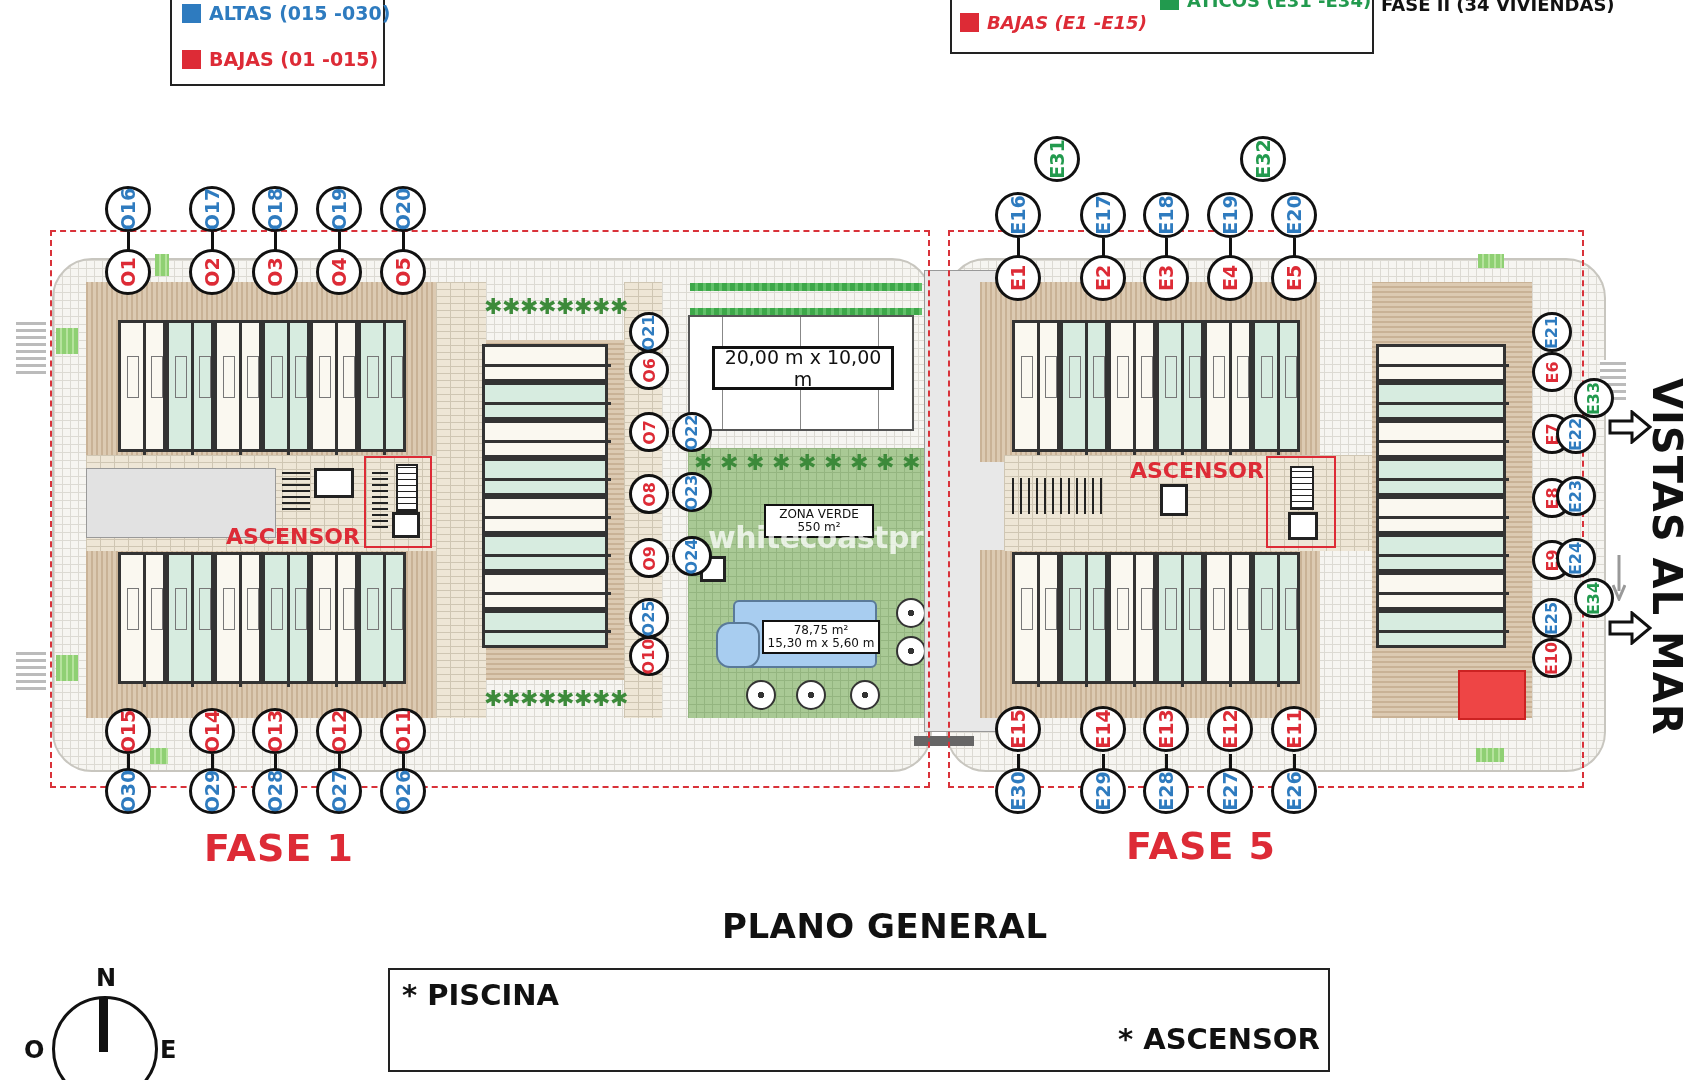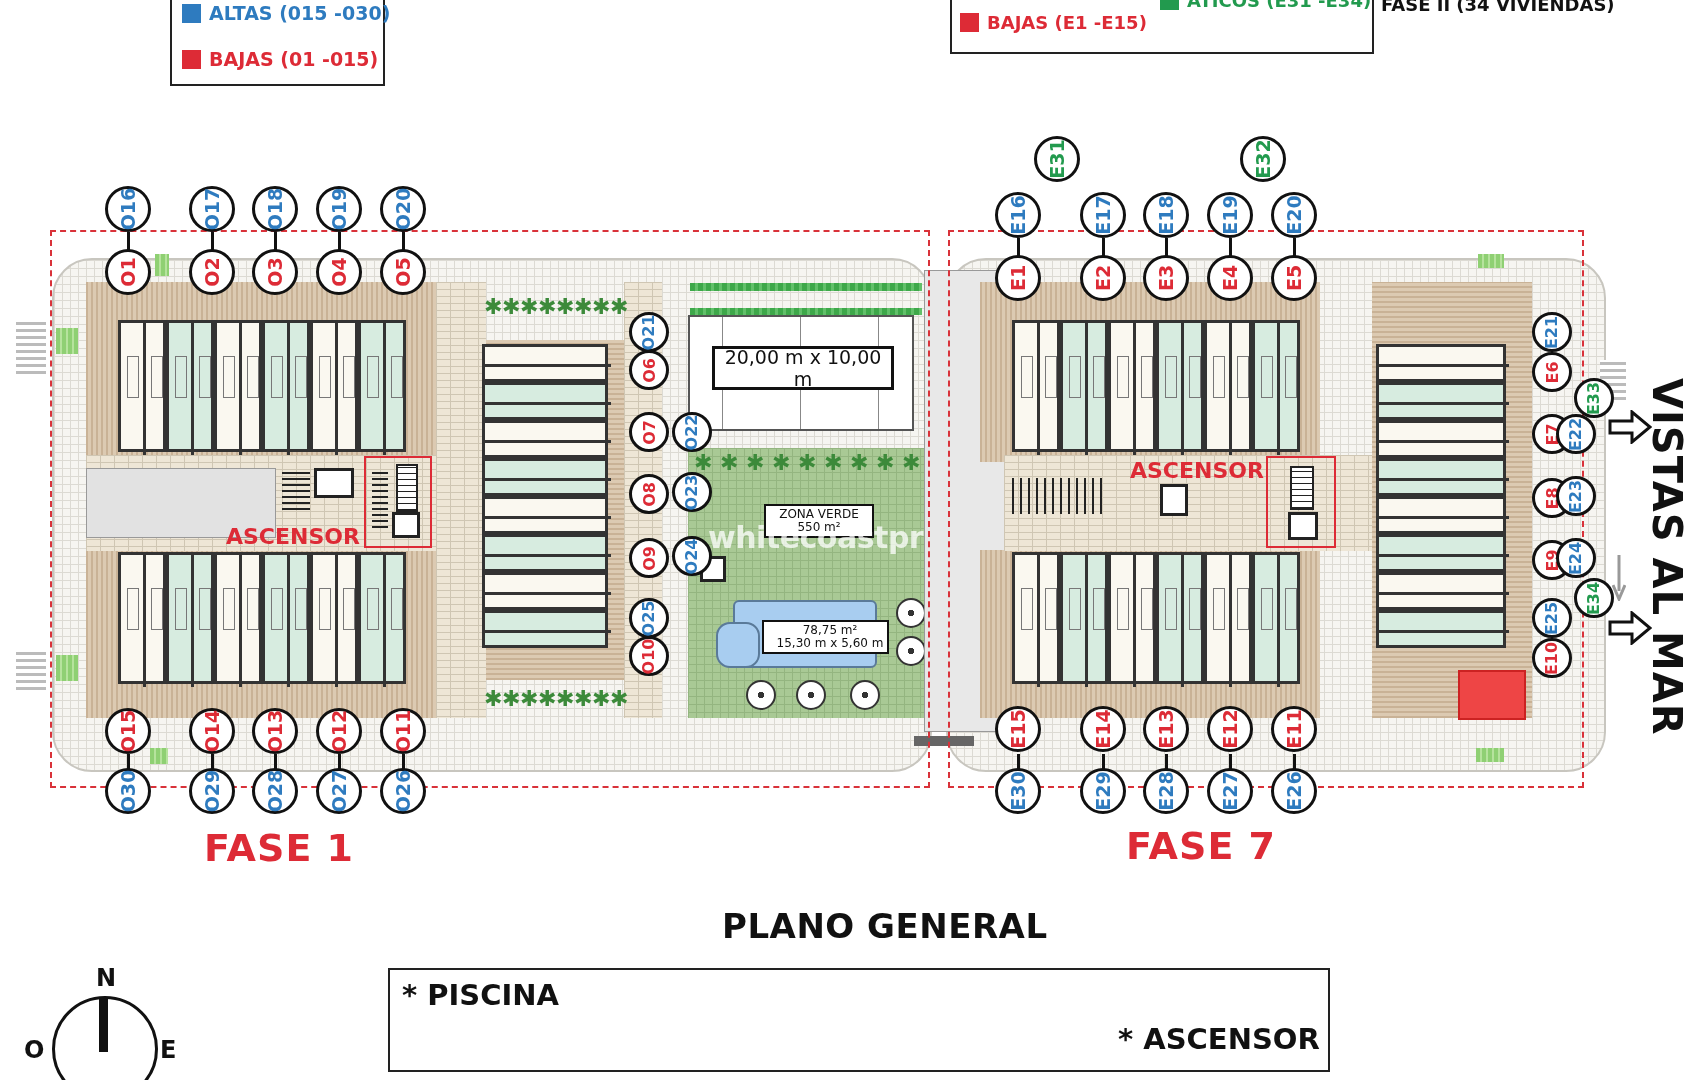--- a/index.html
+++ b/index.html
@@ -69,7 +69,7 @@
 </div>
 
 <div class="legend" style="left:950px;top:-4px;width:420px;height:54px;">
-  <div class="legend-row" style="left:8px;top:14px;color:#dd2b36;font-size:18px;">
+  <div class="legend-row" style="left:8px;top:14px;color:#dd2b36;font-size:18px;font-style:italic;">
     <span class="sw" style="background:#dd2b36;"></span>
     <span>BAJAS (E1 -E15)</span>
   </div>

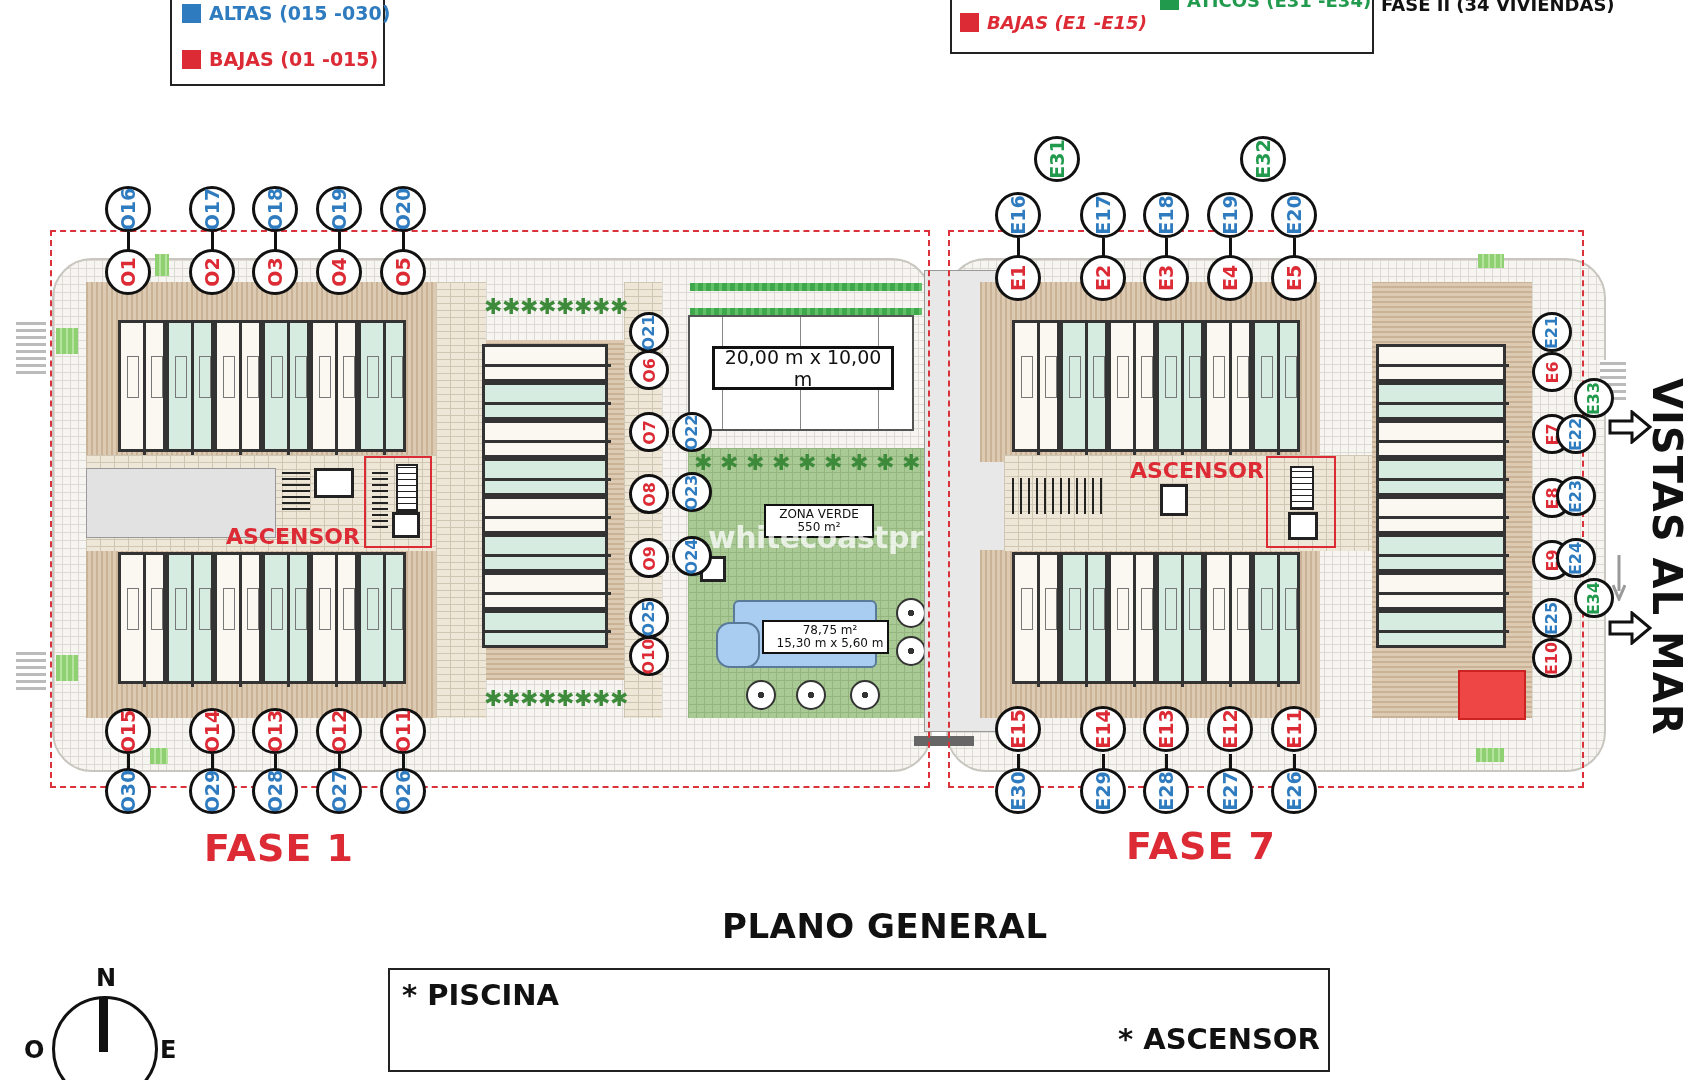--- a/index.html
+++ b/index.html
@@ -245,7 +245,7 @@
 </div>
 <div class="pool" style="left:733px;top:600px;width:140px;height:64px;"></div>
 <div class="pool-ext" style="left:716px;top:622px;width:40px;height:42px;"></div>
-<div class="boxlabel" style="left:762px;top:620px;width:114px;height:30px;flex-direction:column;font-size:12px;line-height:13px;border-width:2px;padding-left:9px;">
+<div class="boxlabel" style="left:762px;top:620px;width:114px;height:30px;flex-direction:column;font-size:12px;line-height:13px;border-width:2px;">
   <span>78,75 m²</span>
   <span>15,30 m x 5,60 m</span>
 </div>

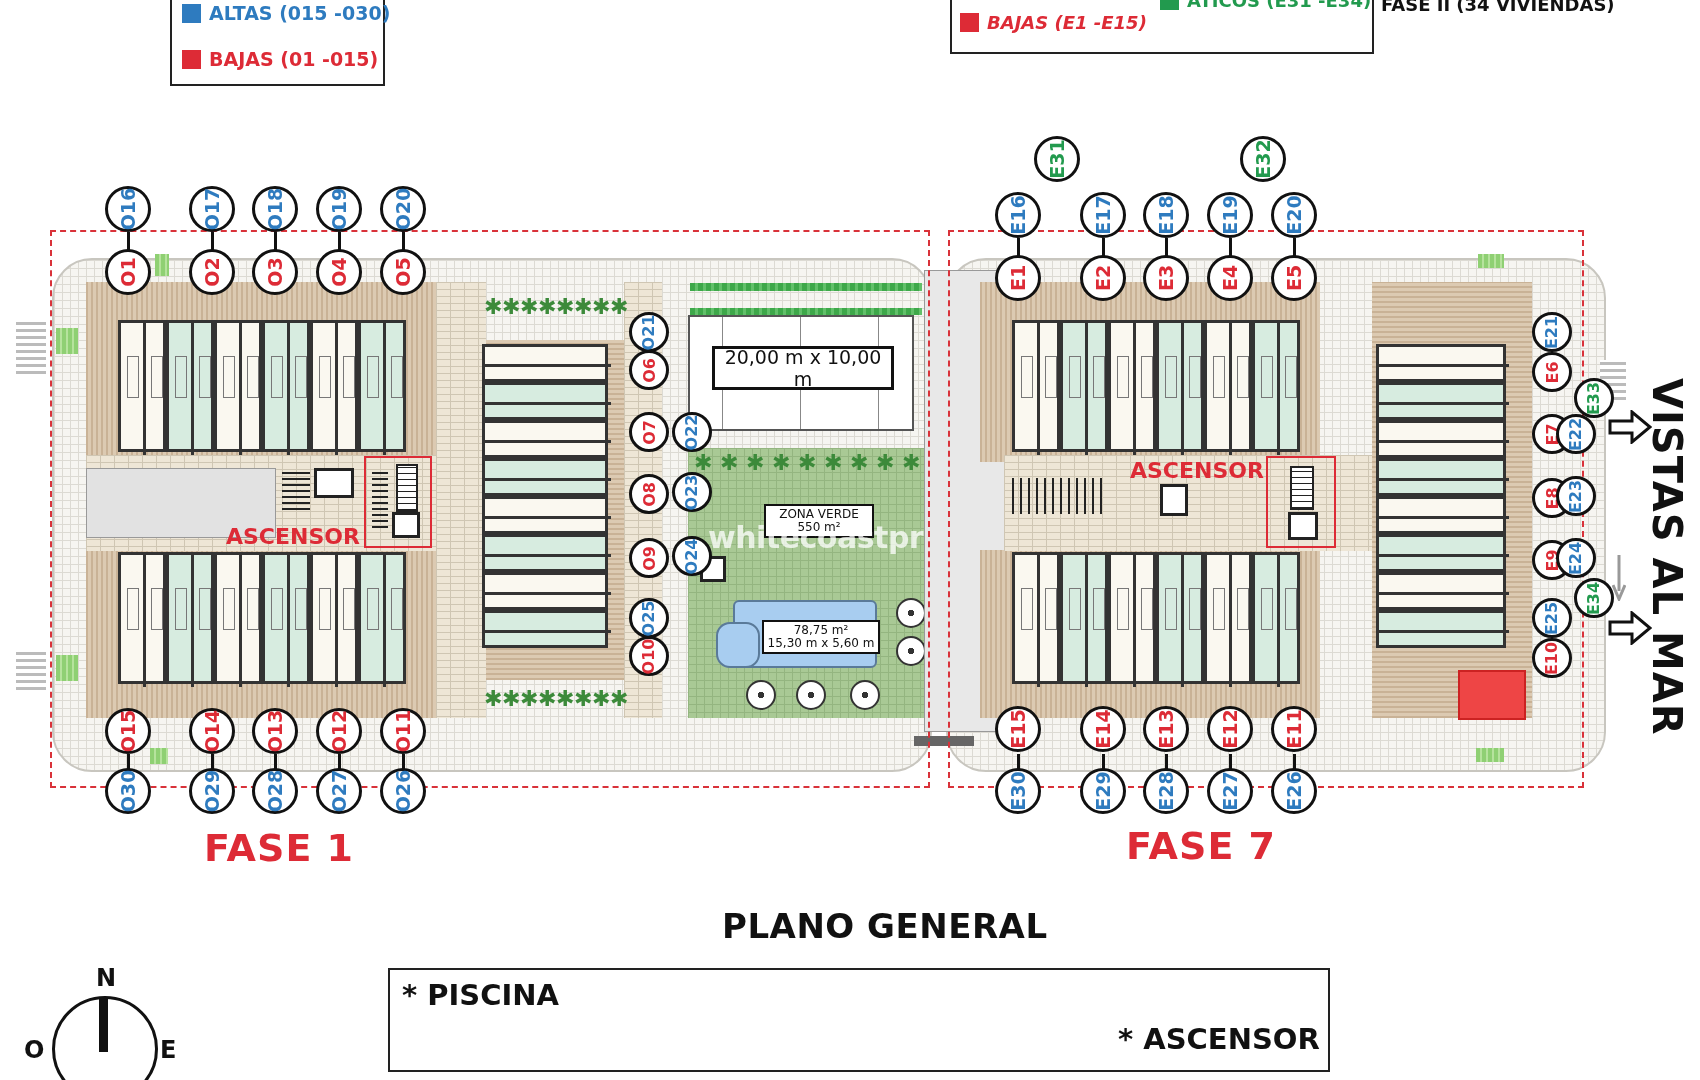--- a/index.html
+++ b/index.html
@@ -596,7 +596,7 @@
   </svg>
 
 <div class="fase-big" style="left:204px;top:826px;">FASE 1</div>
-<div class="fase-big" style="left:1126px;top:824px;">FASE 7</div>
+<div class="fase-big" style="left:1126px;top:824px;">FASE 5</div>
 
 <div class="plan-title" style="left:696px;top:906px;">PLANO GENERAL</div>
 

